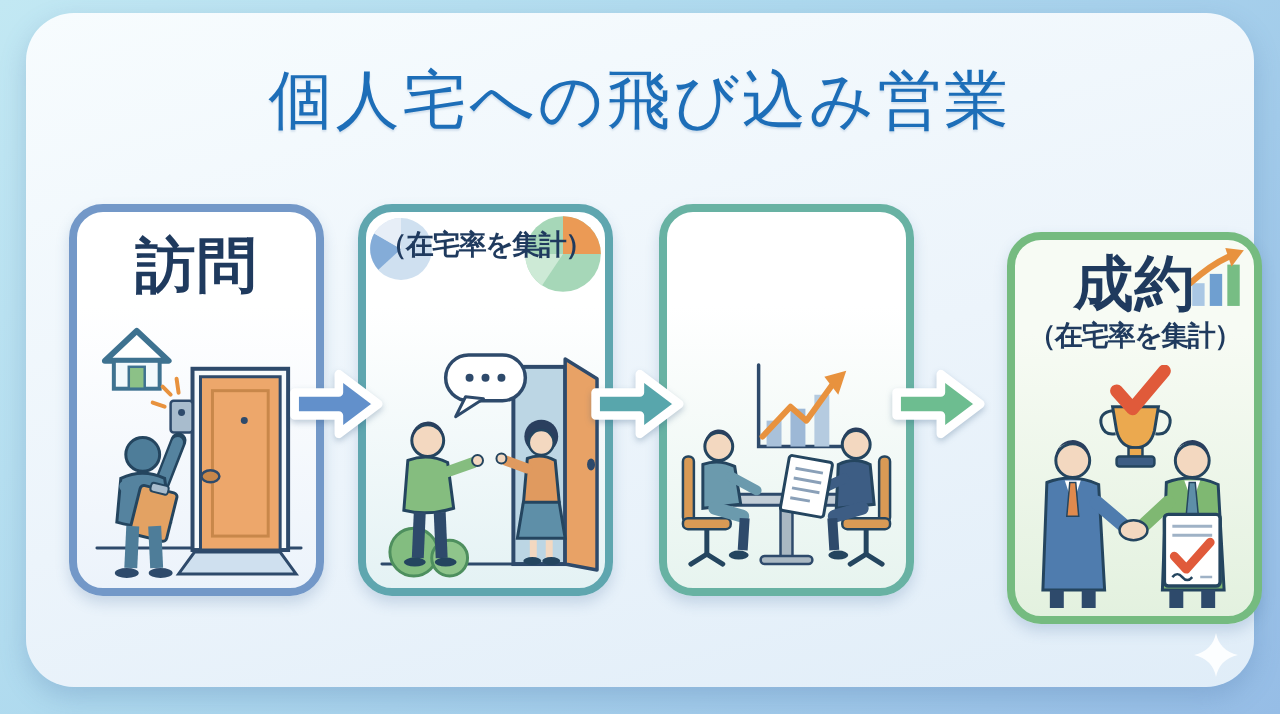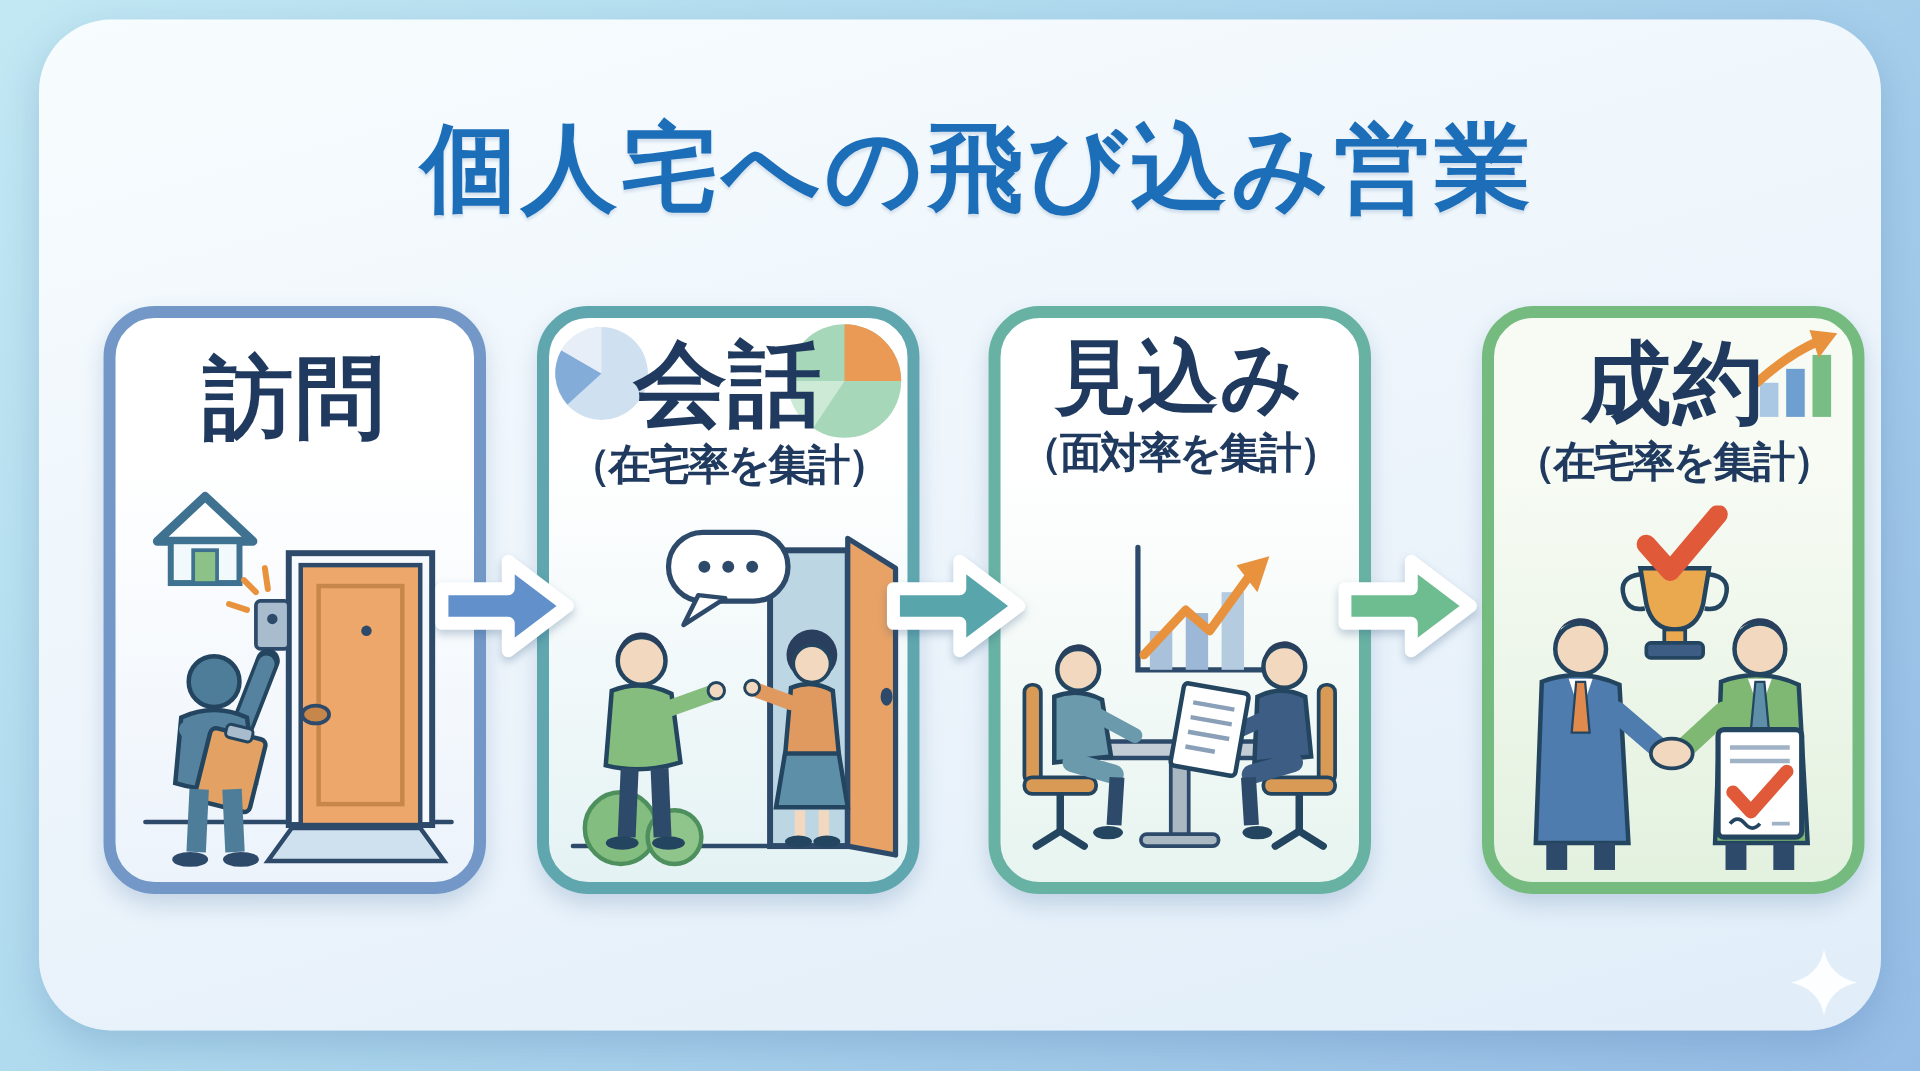--- a/index.html
+++ b/index.html
@@ -15,8 +15,8 @@
     box-shadow:0 10px 26px rgba(80,120,170,.28);
   }
   .title{
-    position:absolute;top:44px;left:0;width:100%;margin:12px;
-    text-align:center;font-size:64px;font-weight:700;letter-spacing:3px;
+    position:absolute;top:44px;left:0;width:100%;margin:0;
+    text-align:center;font-size:64px;font-weight:400;letter-spacing:3px;
     color:var(--title,#1d6eb8);
     text-shadow:0 2px 2px rgba(30,80,140,.15);
   }

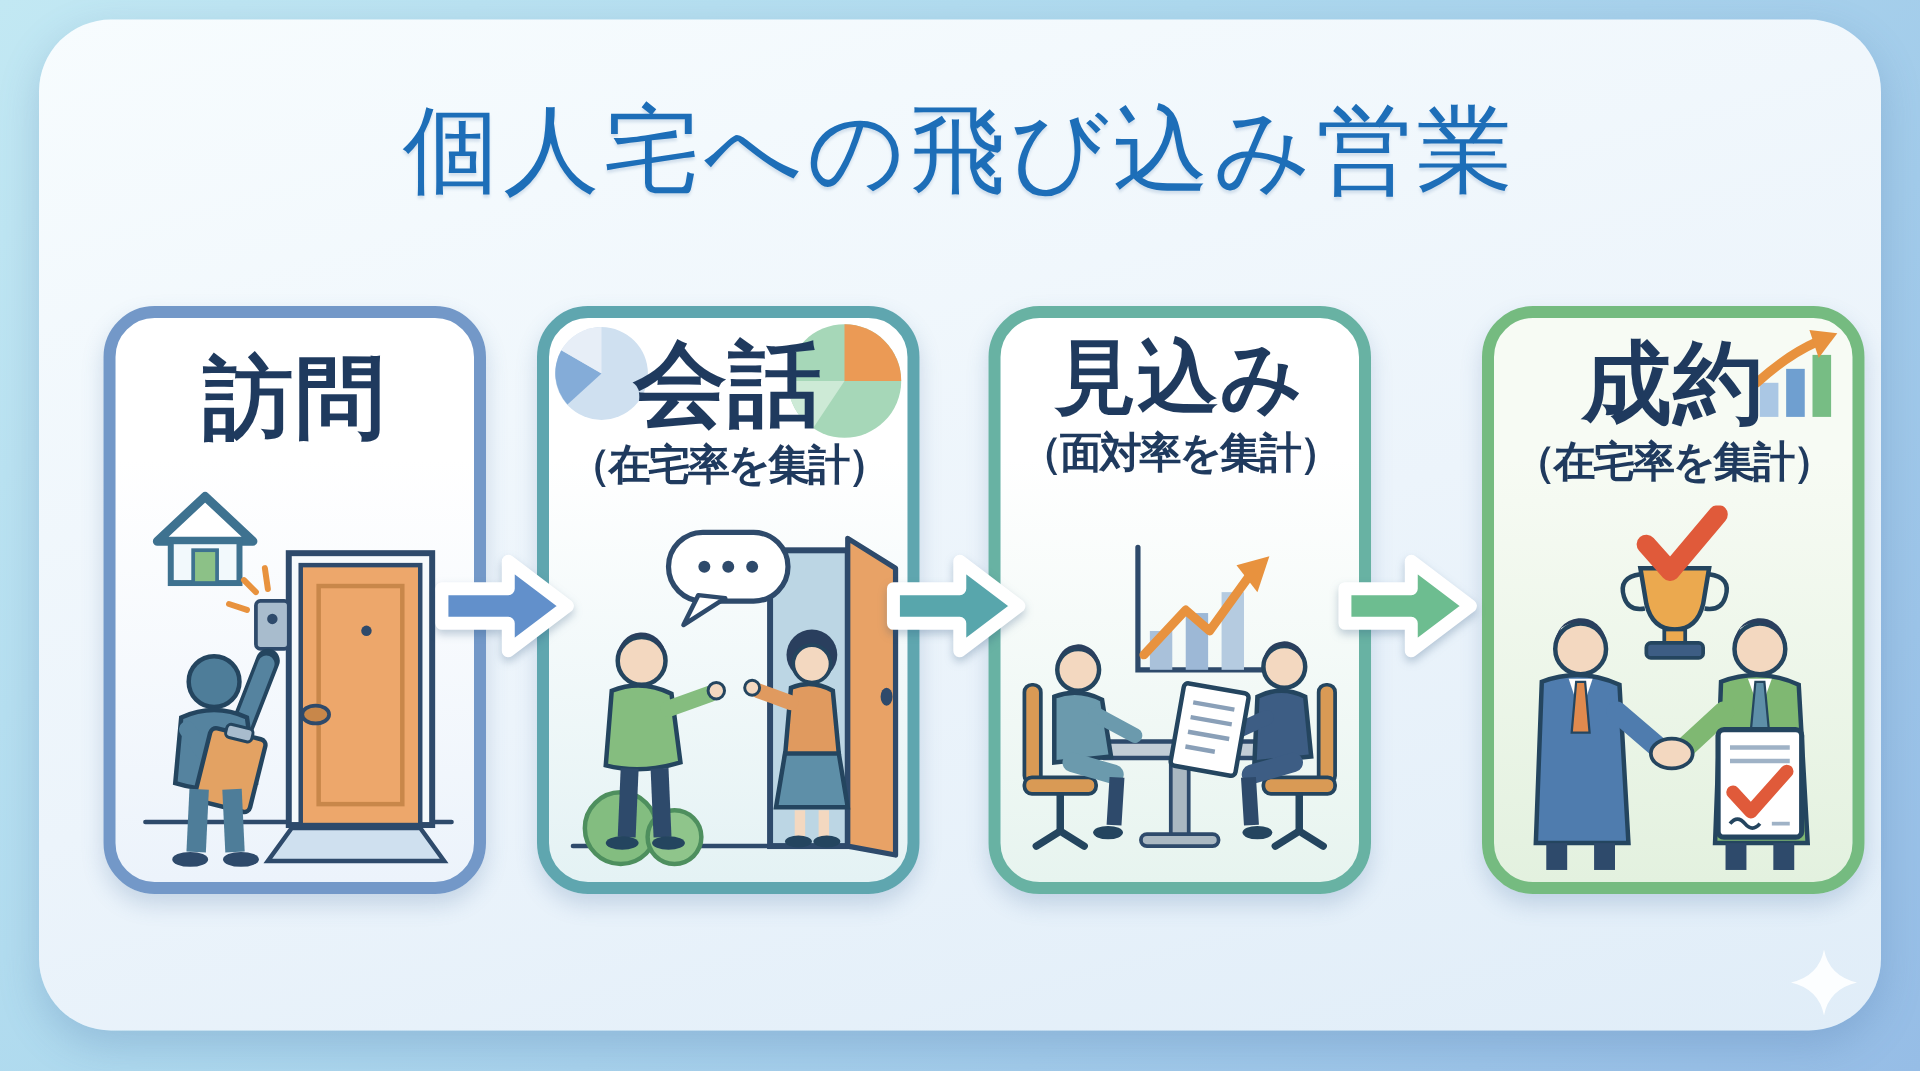--- a/index.html
+++ b/index.html
@@ -131,7 +131,6 @@
             <path d="M40,40 L40,4 A36,36 0 0 1 76,40 Z" fill="#eb9a55"></path>
             <path d="M40,40 L4,40 A36,36 0 0 0 20,70 Z" fill="#cdead6"></path>
           </svg>
-          <h2 class="card-label">会話</h2>
           <p class="card-sublabel">（在宅率を集計）</p>
         </div>
         <svg class="illus" viewBox="0 0 240 250">

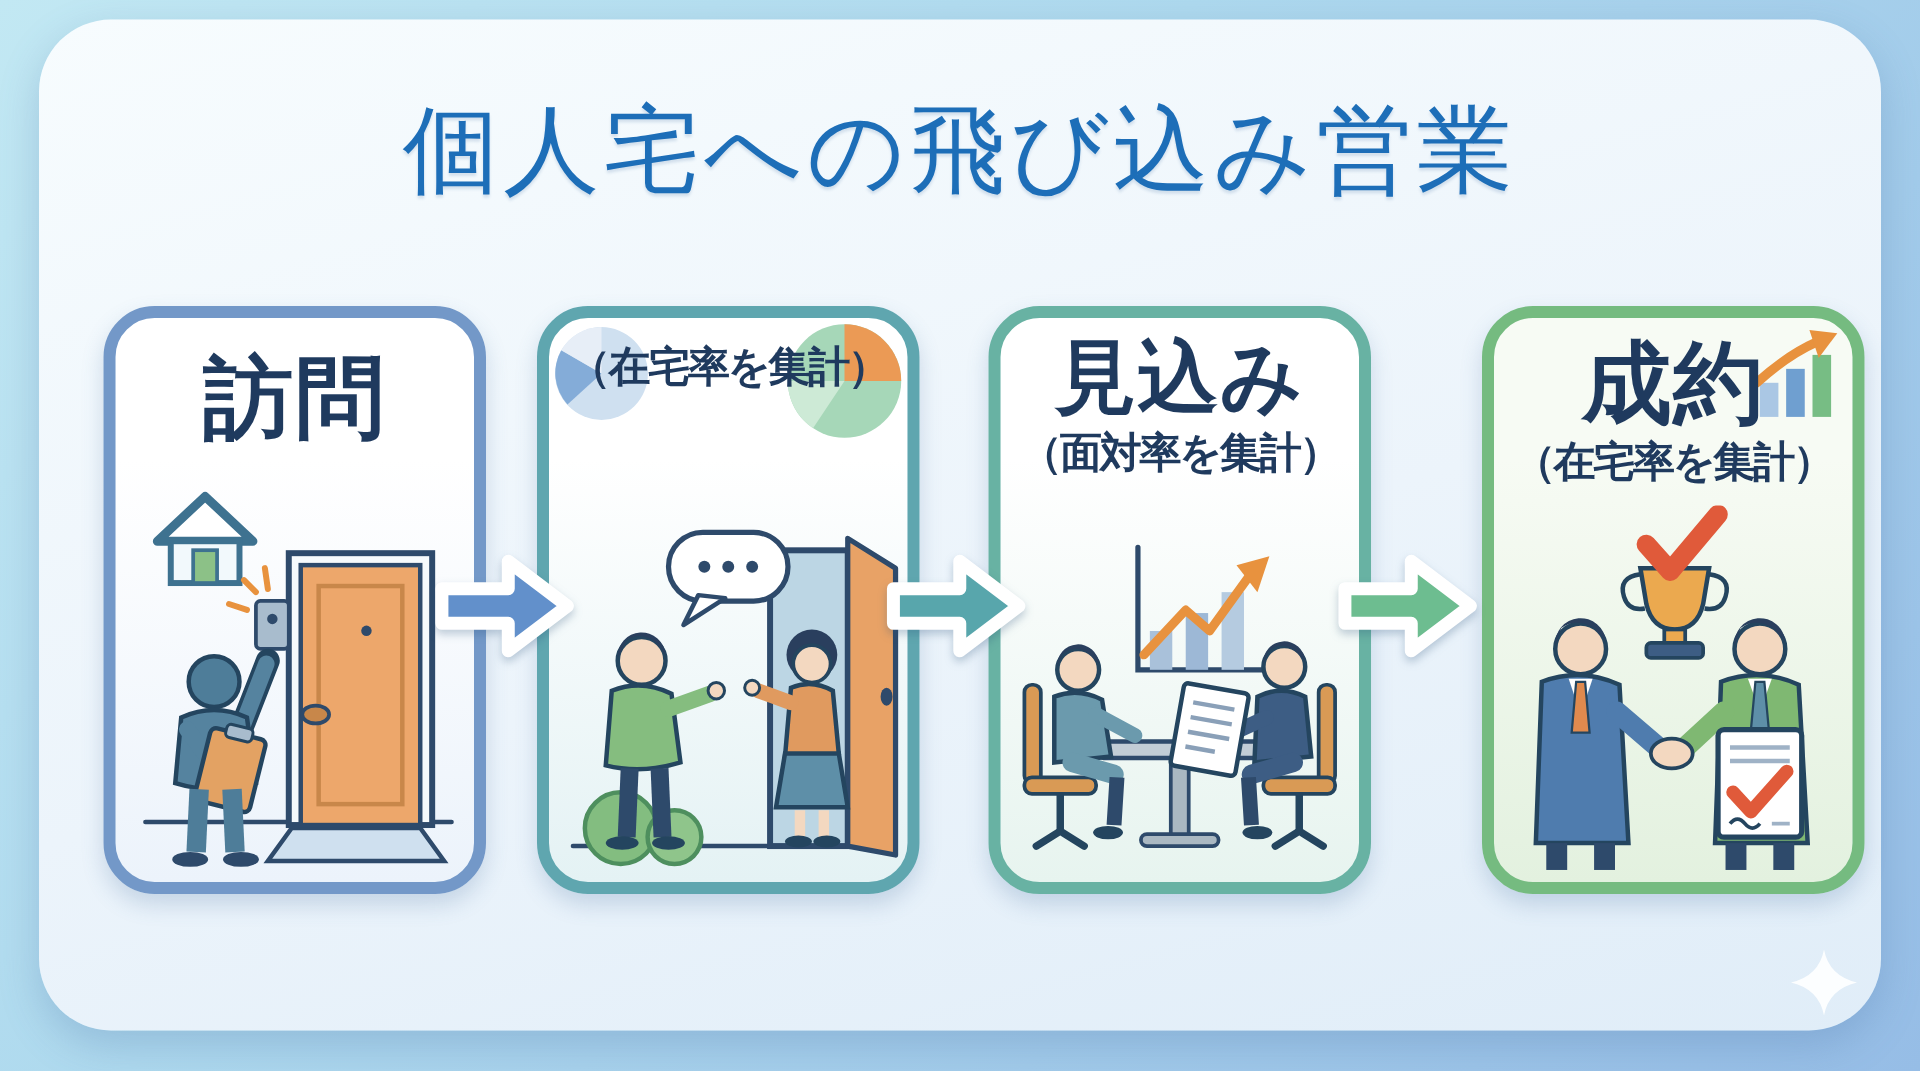--- a/index.html
+++ b/index.html
@@ -187,10 +187,6 @@
       </svg>
 
       <section class="card card-3">
-        <div class="card-head">
-          <h2 class="card-label">見込み</h2>
-          <p class="card-sublabel">（面対率を集計）</p>
-        </div>
         <svg class="illus" viewBox="0 0 240 250">
 
           <g>

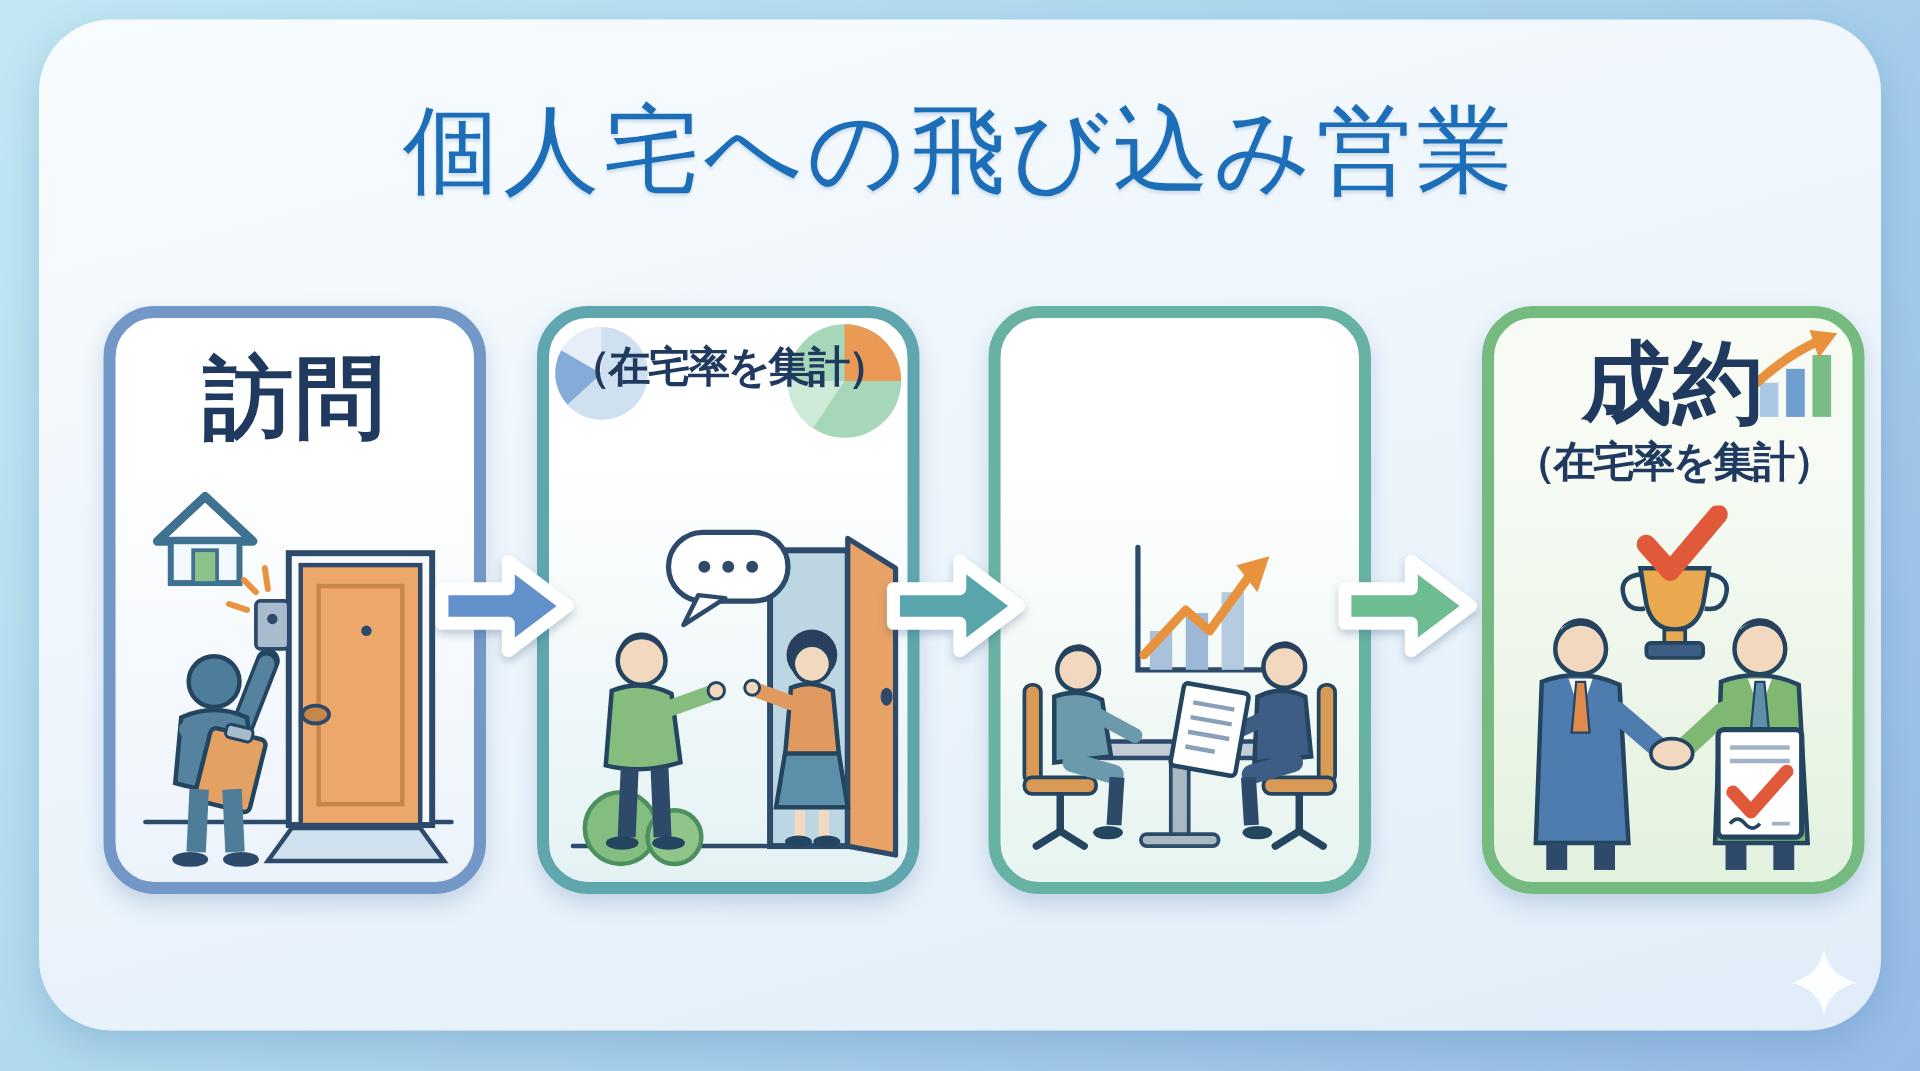--- a/index.html
+++ b/index.html
@@ -29,7 +29,7 @@
   .card-1{left:12px;border-color:var(--step1-border);background:linear-gradient(180deg,#ffffff 25%,#ecf3fb 100%);}
   .card-2{left:301px;border-color:var(--step2-border);background:linear-gradient(180deg,#ffffff 25%,#e4f2f4 100%);}
   .card-3{left:602px;border-color:var(--step3-border);background:linear-gradient(180deg,#ffffff 25%,#e7f4ef 100%);}
-  .card-4{left:931px;border-color:var(--step4-border);background:linear-gradient(180deg,#f7fbf4 25%,#e3f1df 100%);}
+  .card-4{left:950px;border-color:var(--step4-border);background:linear-gradient(180deg,#f7fbf4 25%,#e3f1df 100%);margin-top:28px;}
   .card-head{position:relative;text-align:center;padding-top:12px;z-index:2;}
   .card-1 .card-head{padding-top:22px;}
   .card-label{

